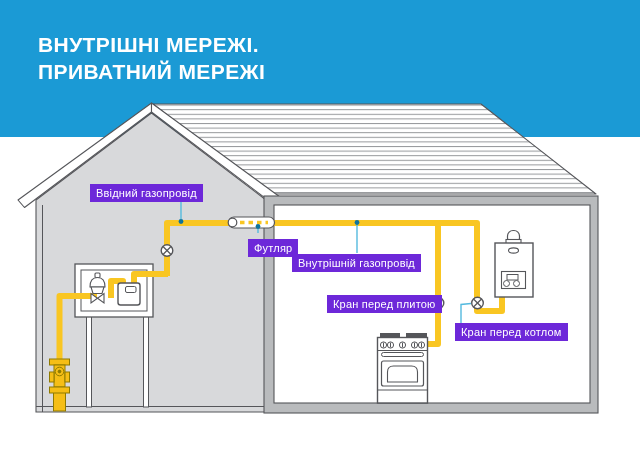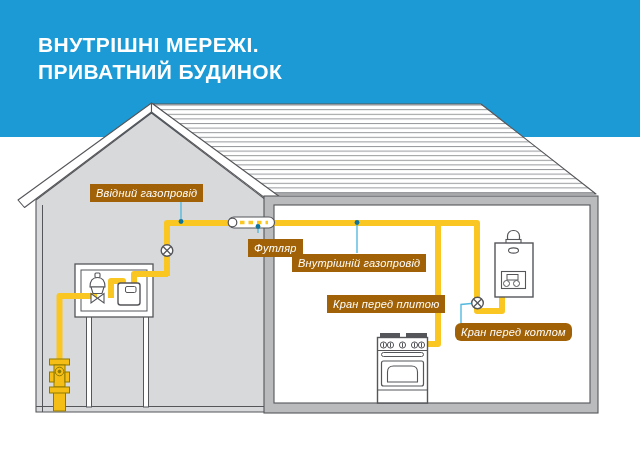--- a/index.html
+++ b/index.html
@@ -173,7 +173,7 @@
 
   <div class="title">
     <span>ВНУТРІШНІ МЕРЕЖІ.</span>
-    <span>ПРИВАТНИЙ БУДИНОК</span>
+    <span>ПРИВАТНИЙ МЕРЕЖІ</span>
   </div>
 
   <div class="lbl lbl-inlet">Ввідний газопровід</div>

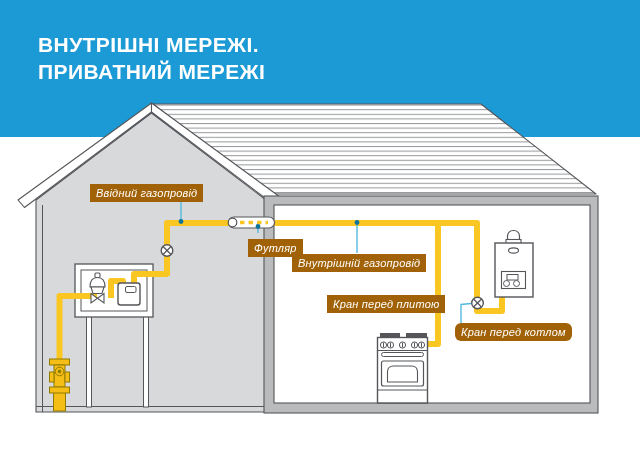--- a/index.html
+++ b/index.html
@@ -14,8 +14,8 @@
   }
   .title span{display:block;}
   .lbl{
-    position:absolute;background:#a16207;color:#fff;font-size:11px;line-height:12px;
-    padding:3px 6px 3px 6px;white-space:nowrap;letter-spacing:0.2px;font-style:italic;
+    position:absolute;background:#6d28d9;color:#fff;font-size:11px;line-height:12px;
+    padding:3px 6px 3px 6px;white-space:nowrap;letter-spacing:0.2px;
   }
   .lbl-inlet{left:90px;top:184px;}
   .lbl-sleeve{left:248px;top:239px;}

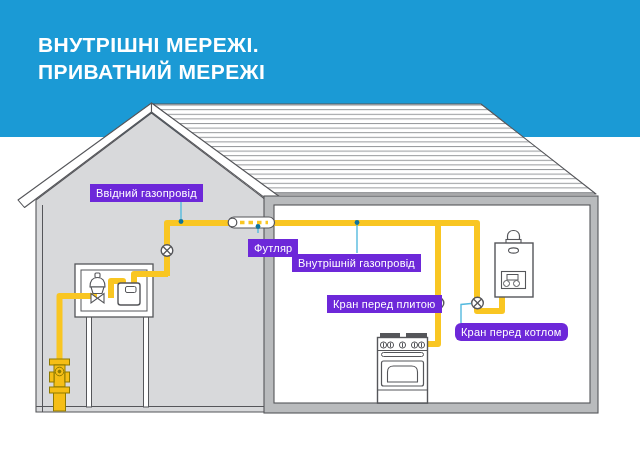--- a/index.html
+++ b/index.html
@@ -21,7 +21,7 @@
   .lbl-sleeve{left:248px;top:239px;}
   .lbl-internal{left:292px;top:254px;}
   .lbl-stove-valve{left:327px;top:295px;}
-  .lbl-boiler-valve{left:455px;top:323px;border-radius:6px;}
+  .lbl-boiler-valve{left:455px;top:323px;}
 </style>
 </head>
 <body>

